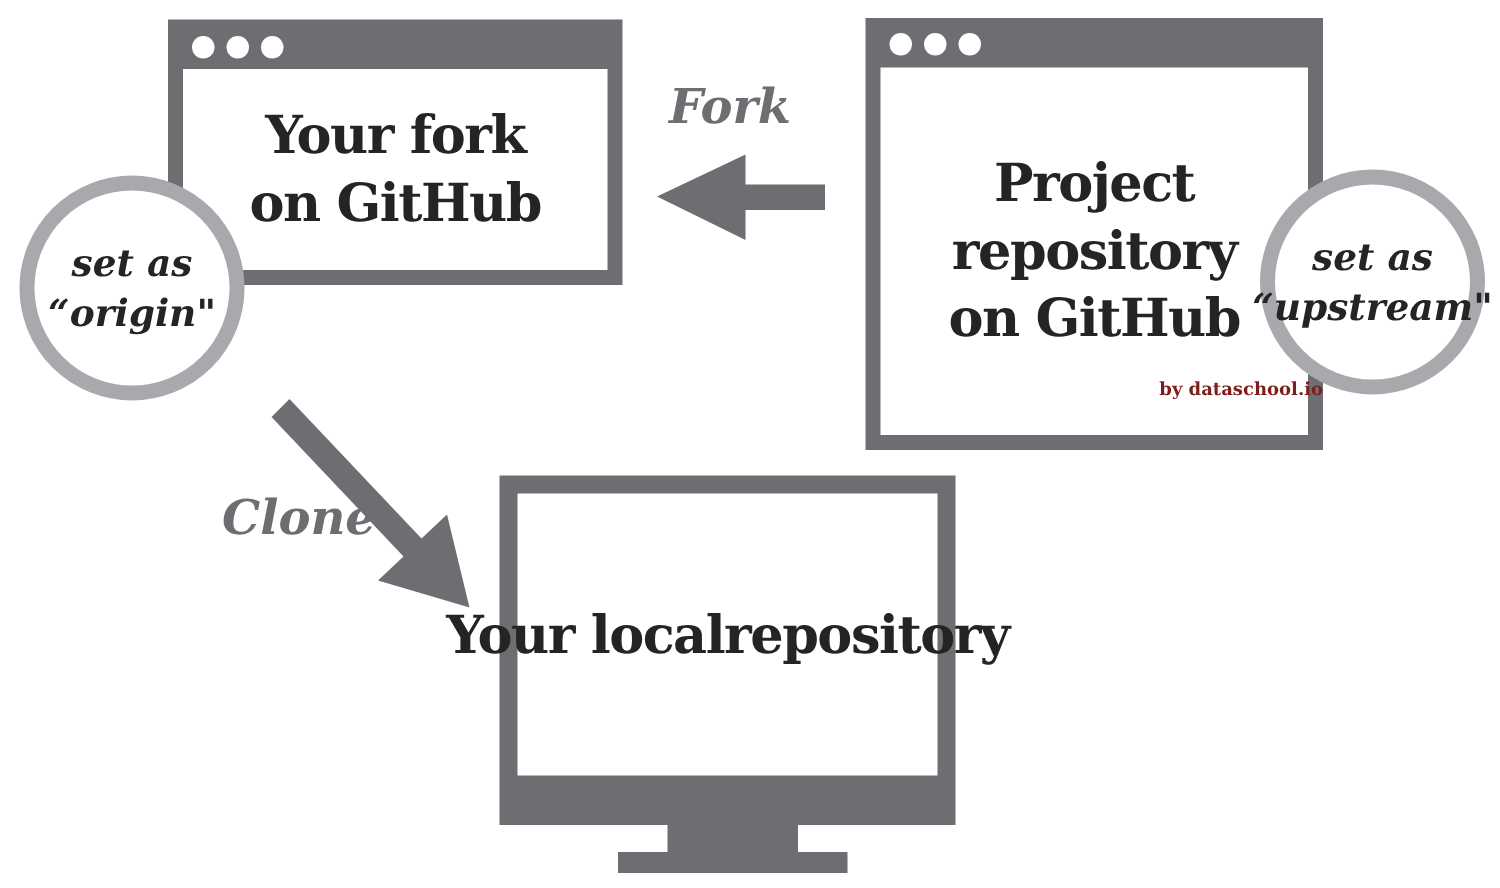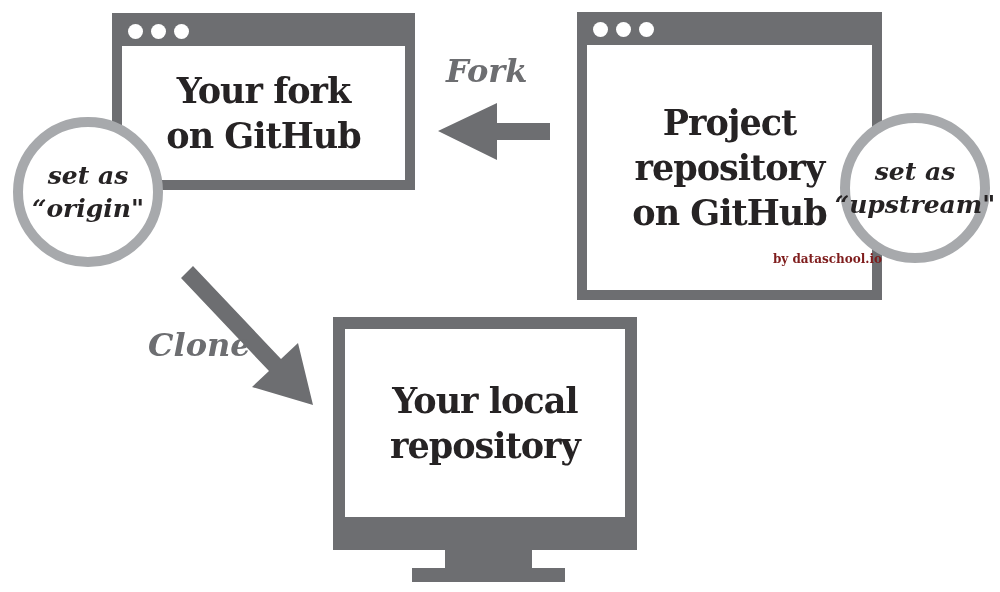--- a/index.html
+++ b/index.html
@@ -122,7 +122,7 @@
     top: 12px; bottom: 33px;
     background: #ffffff;
     display: flex;
-    flex-direction: column;
+    flex-direction: row;
     align-items: center;
     justify-content: center;
   }

